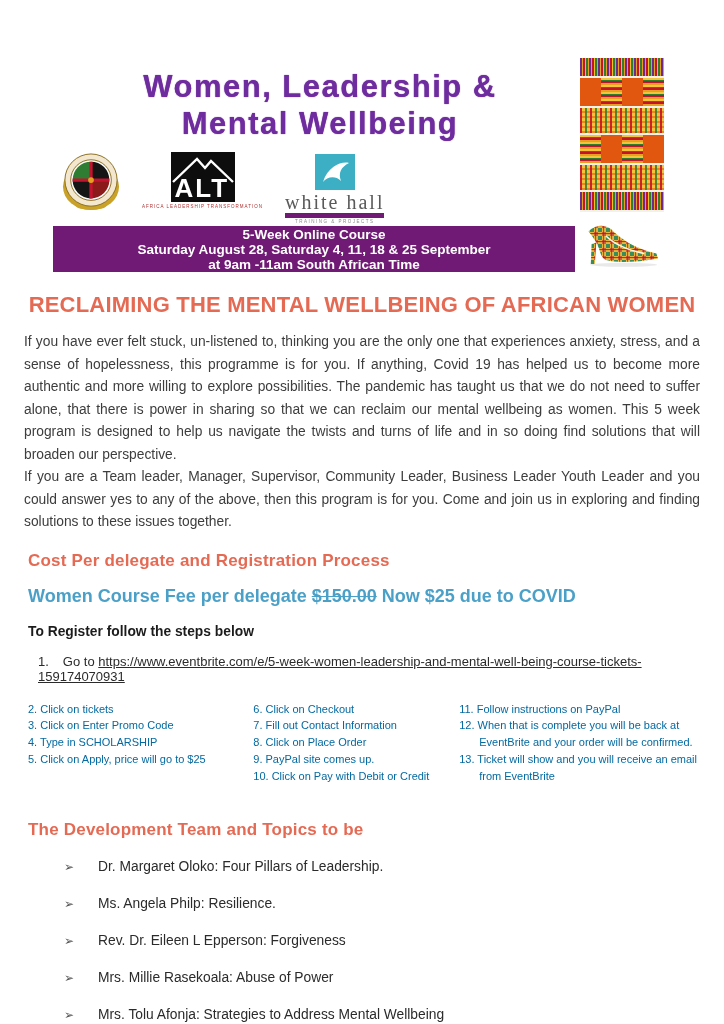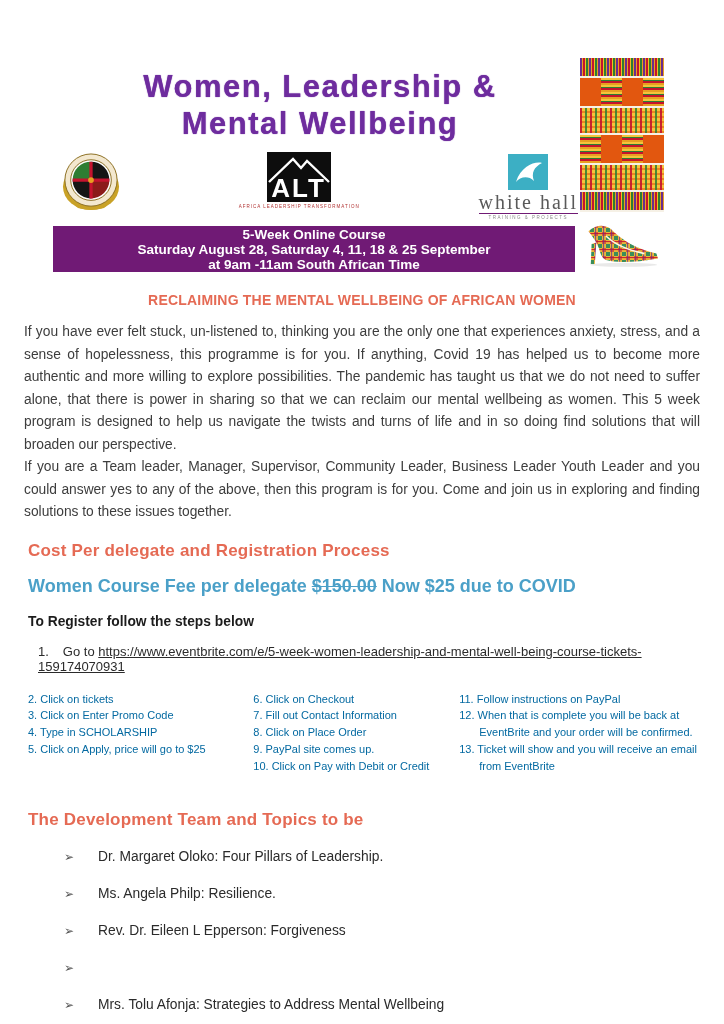--- a/index.html
+++ b/index.html
@@ -20,7 +20,7 @@
     color:#6e2c9e; line-height:37px;
     text-shadow:0 0 1px #6e2c9e;
   }
-  .logos { display:flex; justify-content:space-between; align-items:flex-start; gap:22px; margin-top:10px; height:68px; }
+  .logos { display:flex; justify-content:flex-start; align-items:flex-start; gap:22px; margin-top:10px; height:68px; }
 
   .crest { width:58px; height:60px; }
 

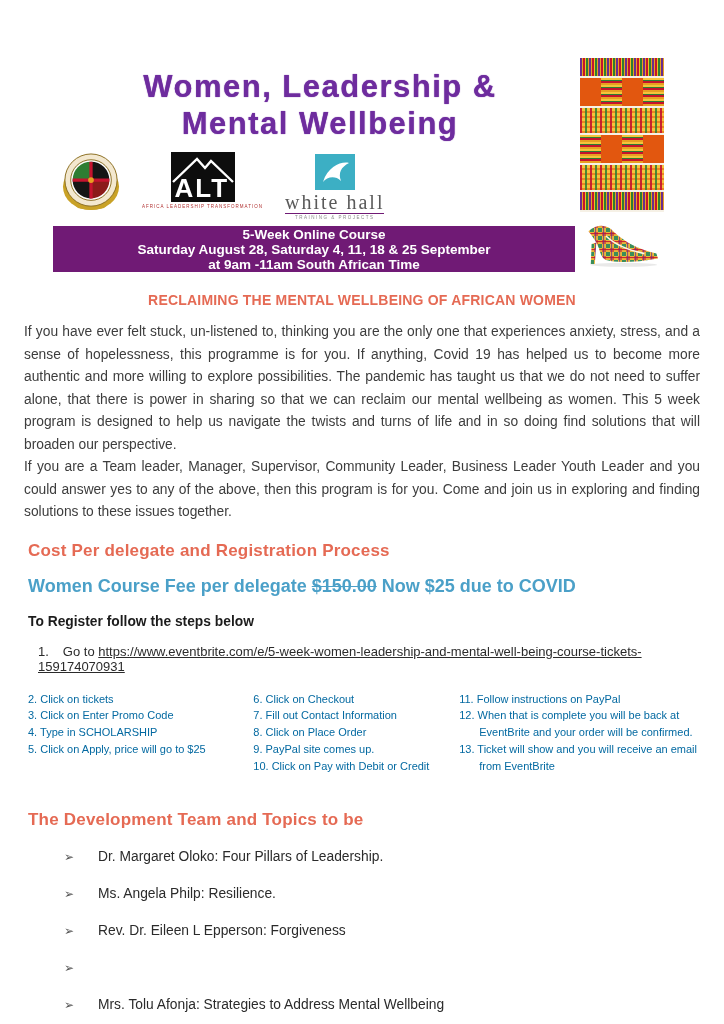--- a/index.html
+++ b/index.html
@@ -38,7 +38,7 @@
   .wh-box { width:40px; height:36px; background:#3cafc4; position:relative; }
   .wh-text {
     font-family:"Liberation Serif", serif; font-size:20px; color:#5a5a5a;
-    letter-spacing:2px; margin-top:1px; border-bottom:1px solid #701a75; line-height:22px;
+    letter-spacing:2px; margin-top:1px; border-bottom:5px solid #701a75; line-height:22px;
   }
   .wh-caption { font-size:4.5px; color:#8a8a8a; letter-spacing:1.5px; margin-top:1px; }
 

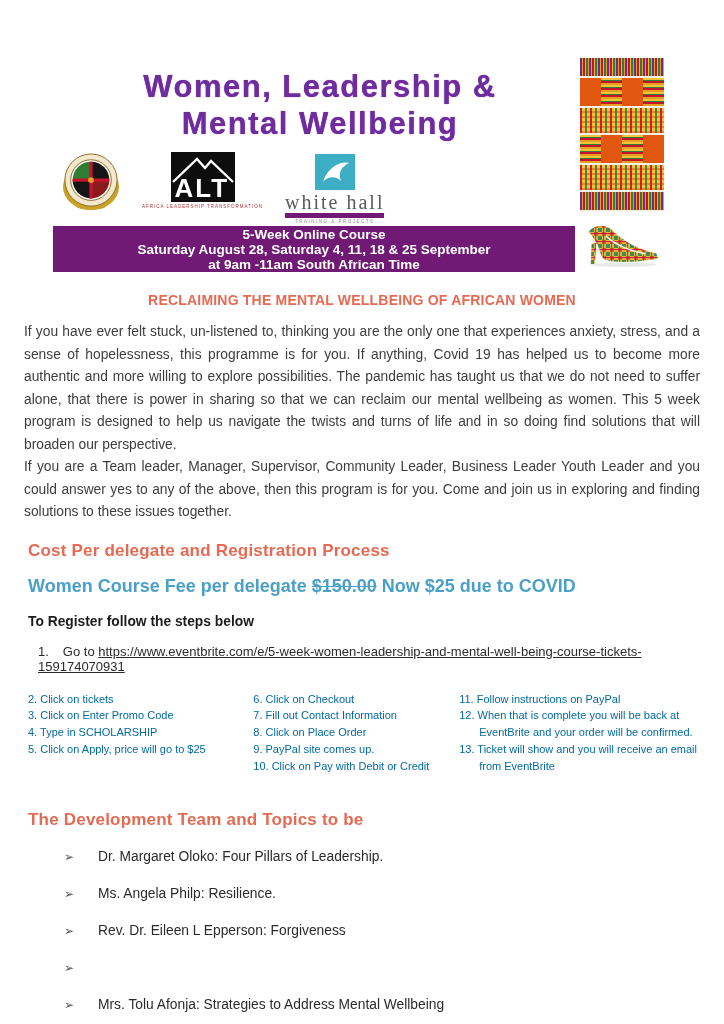--- a/index.html
+++ b/index.html
@@ -69,7 +69,7 @@
   .content { padding:0 24px; }
   .headline {
     margin-top:20px; text-align:center;
-    color:#e56a54; font-size:14px; font-weight:600; letter-spacing:0.2px;
+    color:#e56a54; font-size:22px; font-weight:600; letter-spacing:0.2px;
   }
   .para { margin-top:13px; font-size:13.8px; line-height:22.5px; text-align:justify; color:#3d3d3d; }
   .para2 { margin-top:0; }

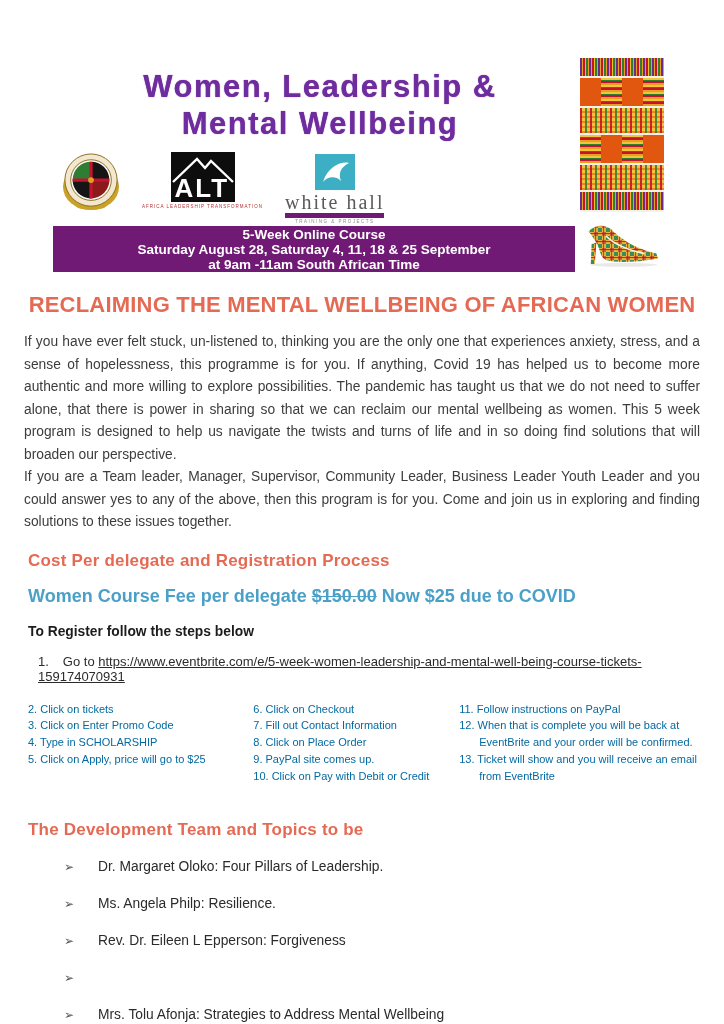--- a/index.html
+++ b/index.html
@@ -230,6 +230,7 @@
   </div>
   <div class="bullet">
     <span class="bullet-glyph">➢</span>
+    <span>Mrs. Millie Rasekoala: Abuse of Power</span>
   </div>
   <div class="bullet">
     <span class="bullet-glyph">➢</span>

